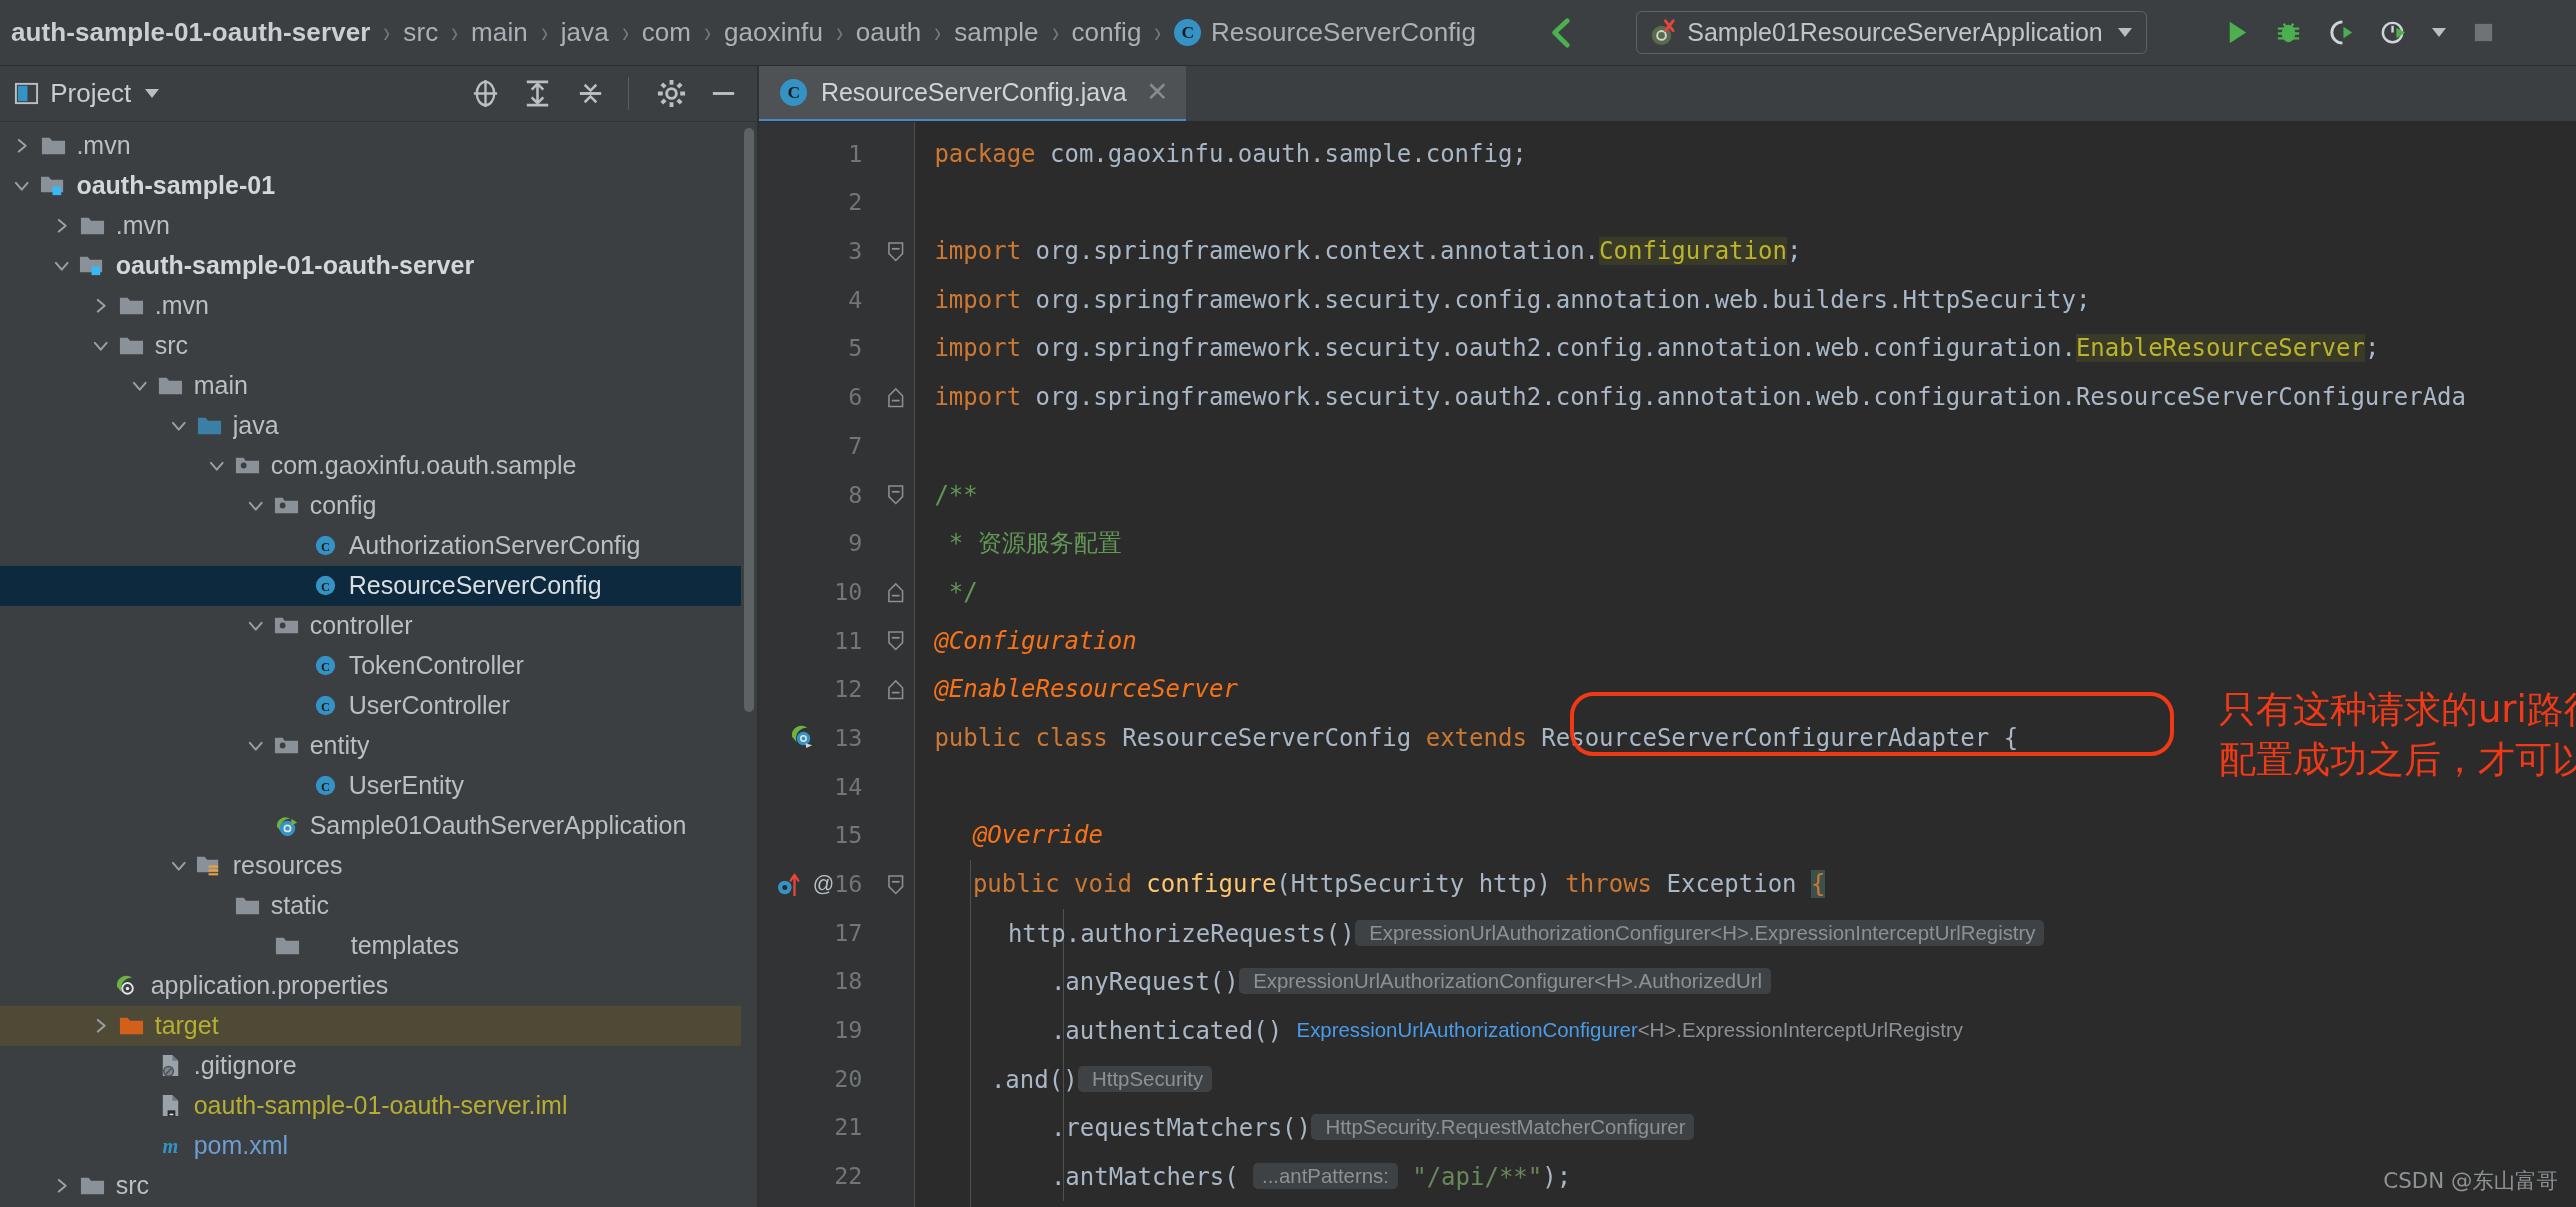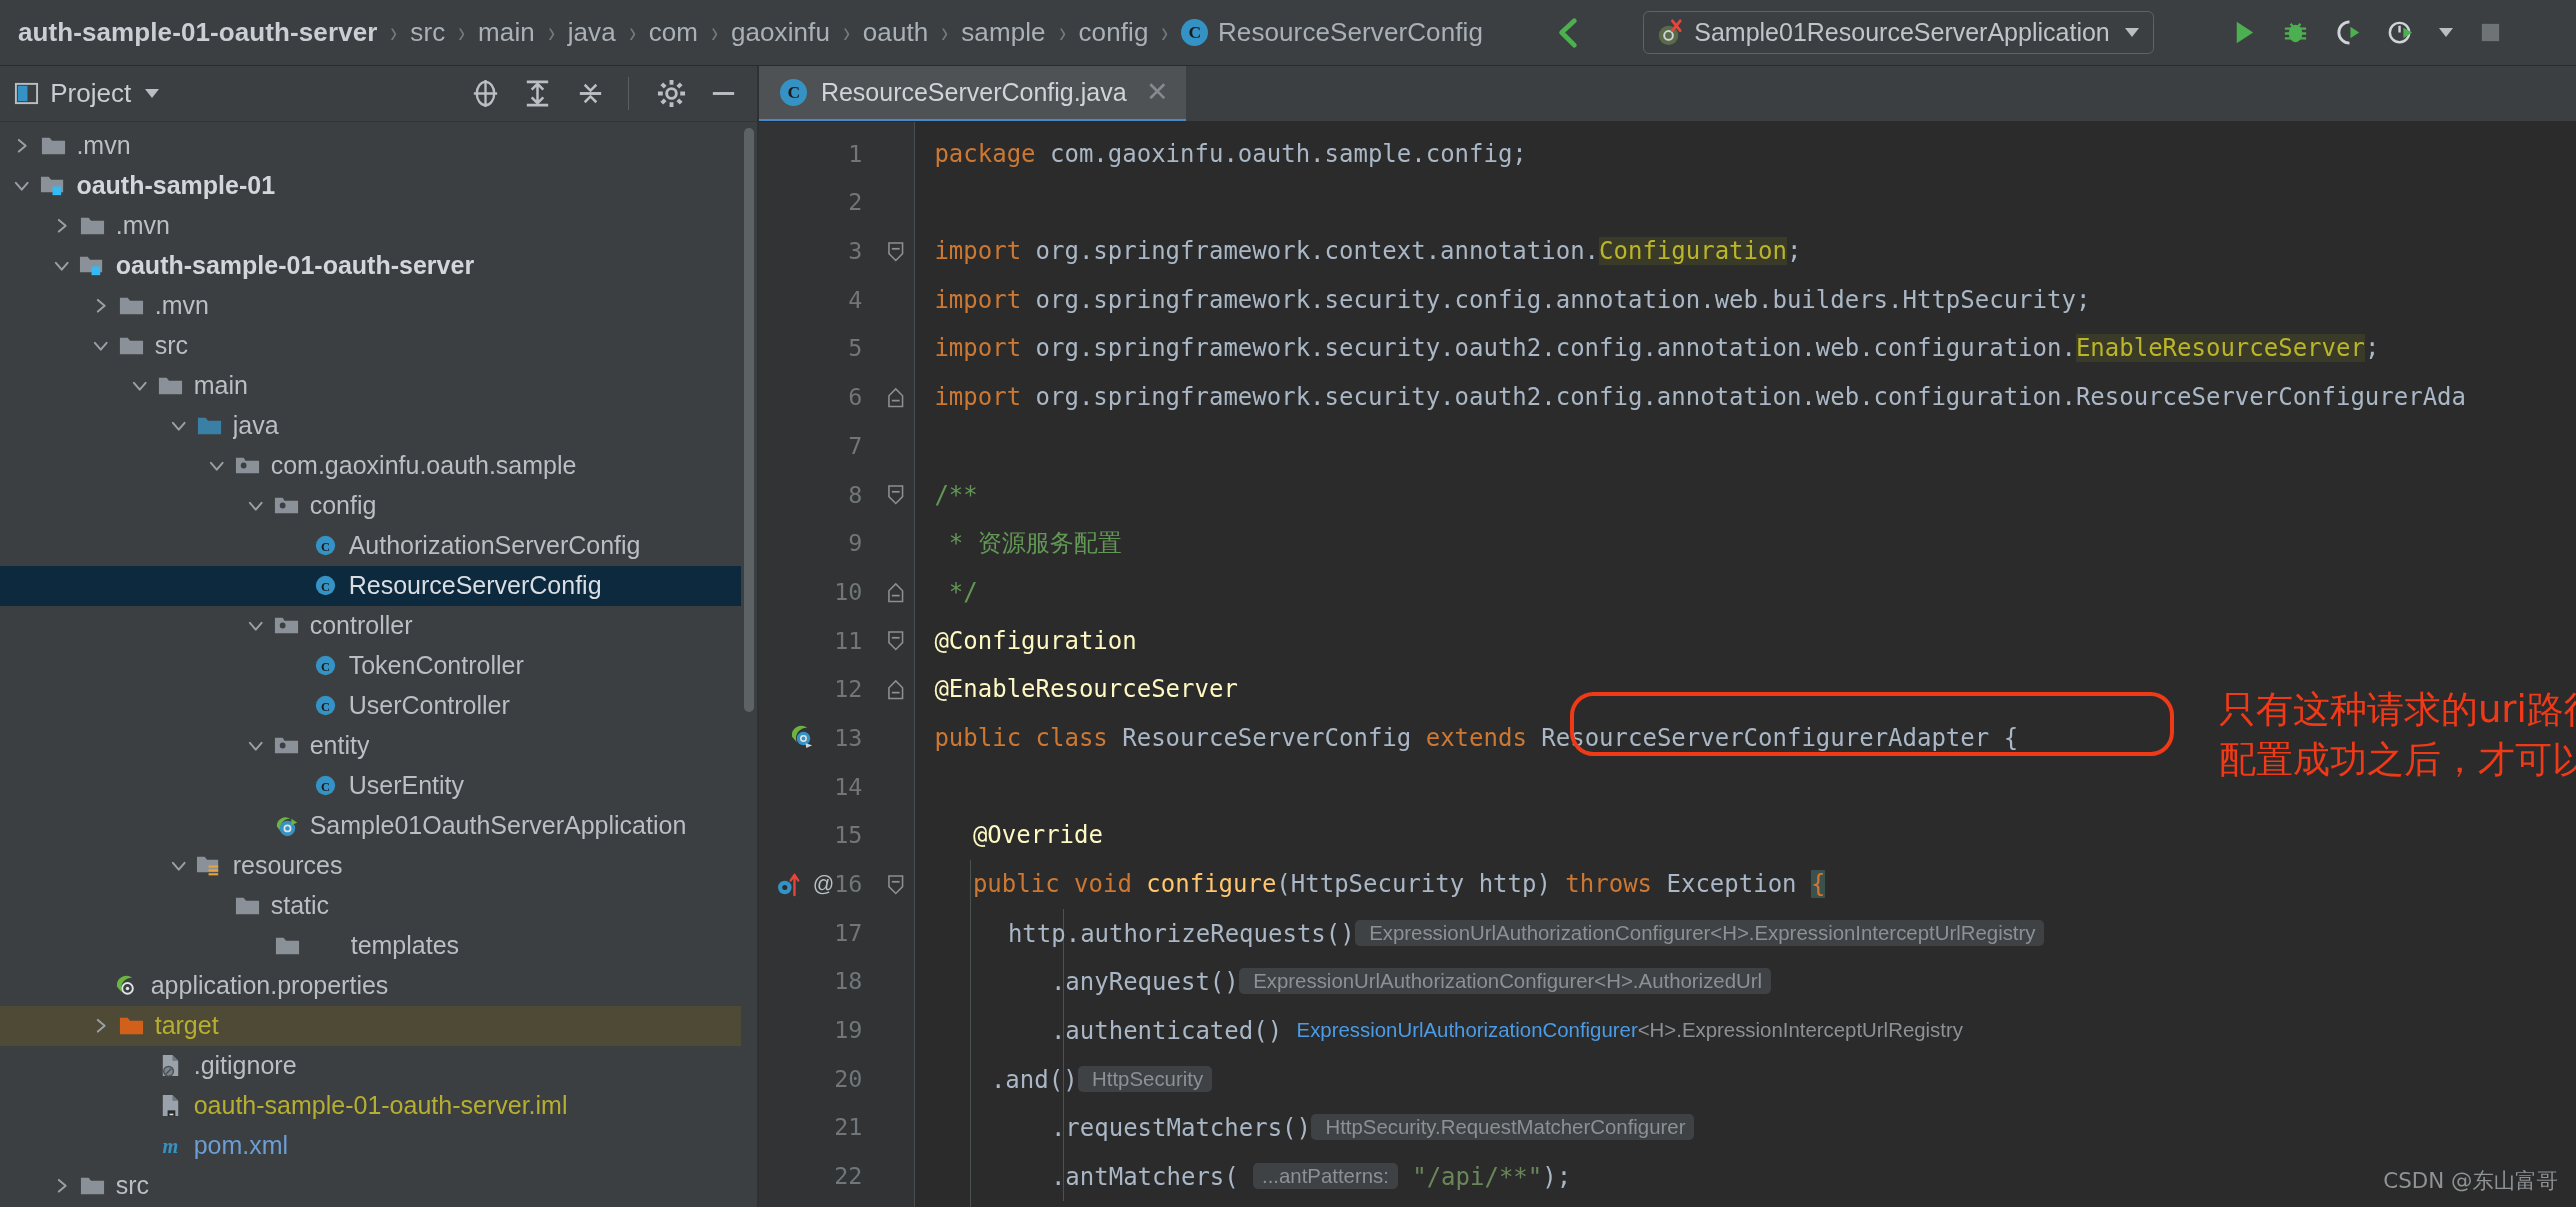--- a/index.html
+++ b/index.html
@@ -22,7 +22,7 @@
     background: #3c3f41;
     border-bottom: 1px solid #2b2b2b;
     display: flex; align-items: center;
-    padding-left: 16px;
+    padding-left: 9px;
     flex: 0 0 66px;
     position: relative;
     gap: 44px;

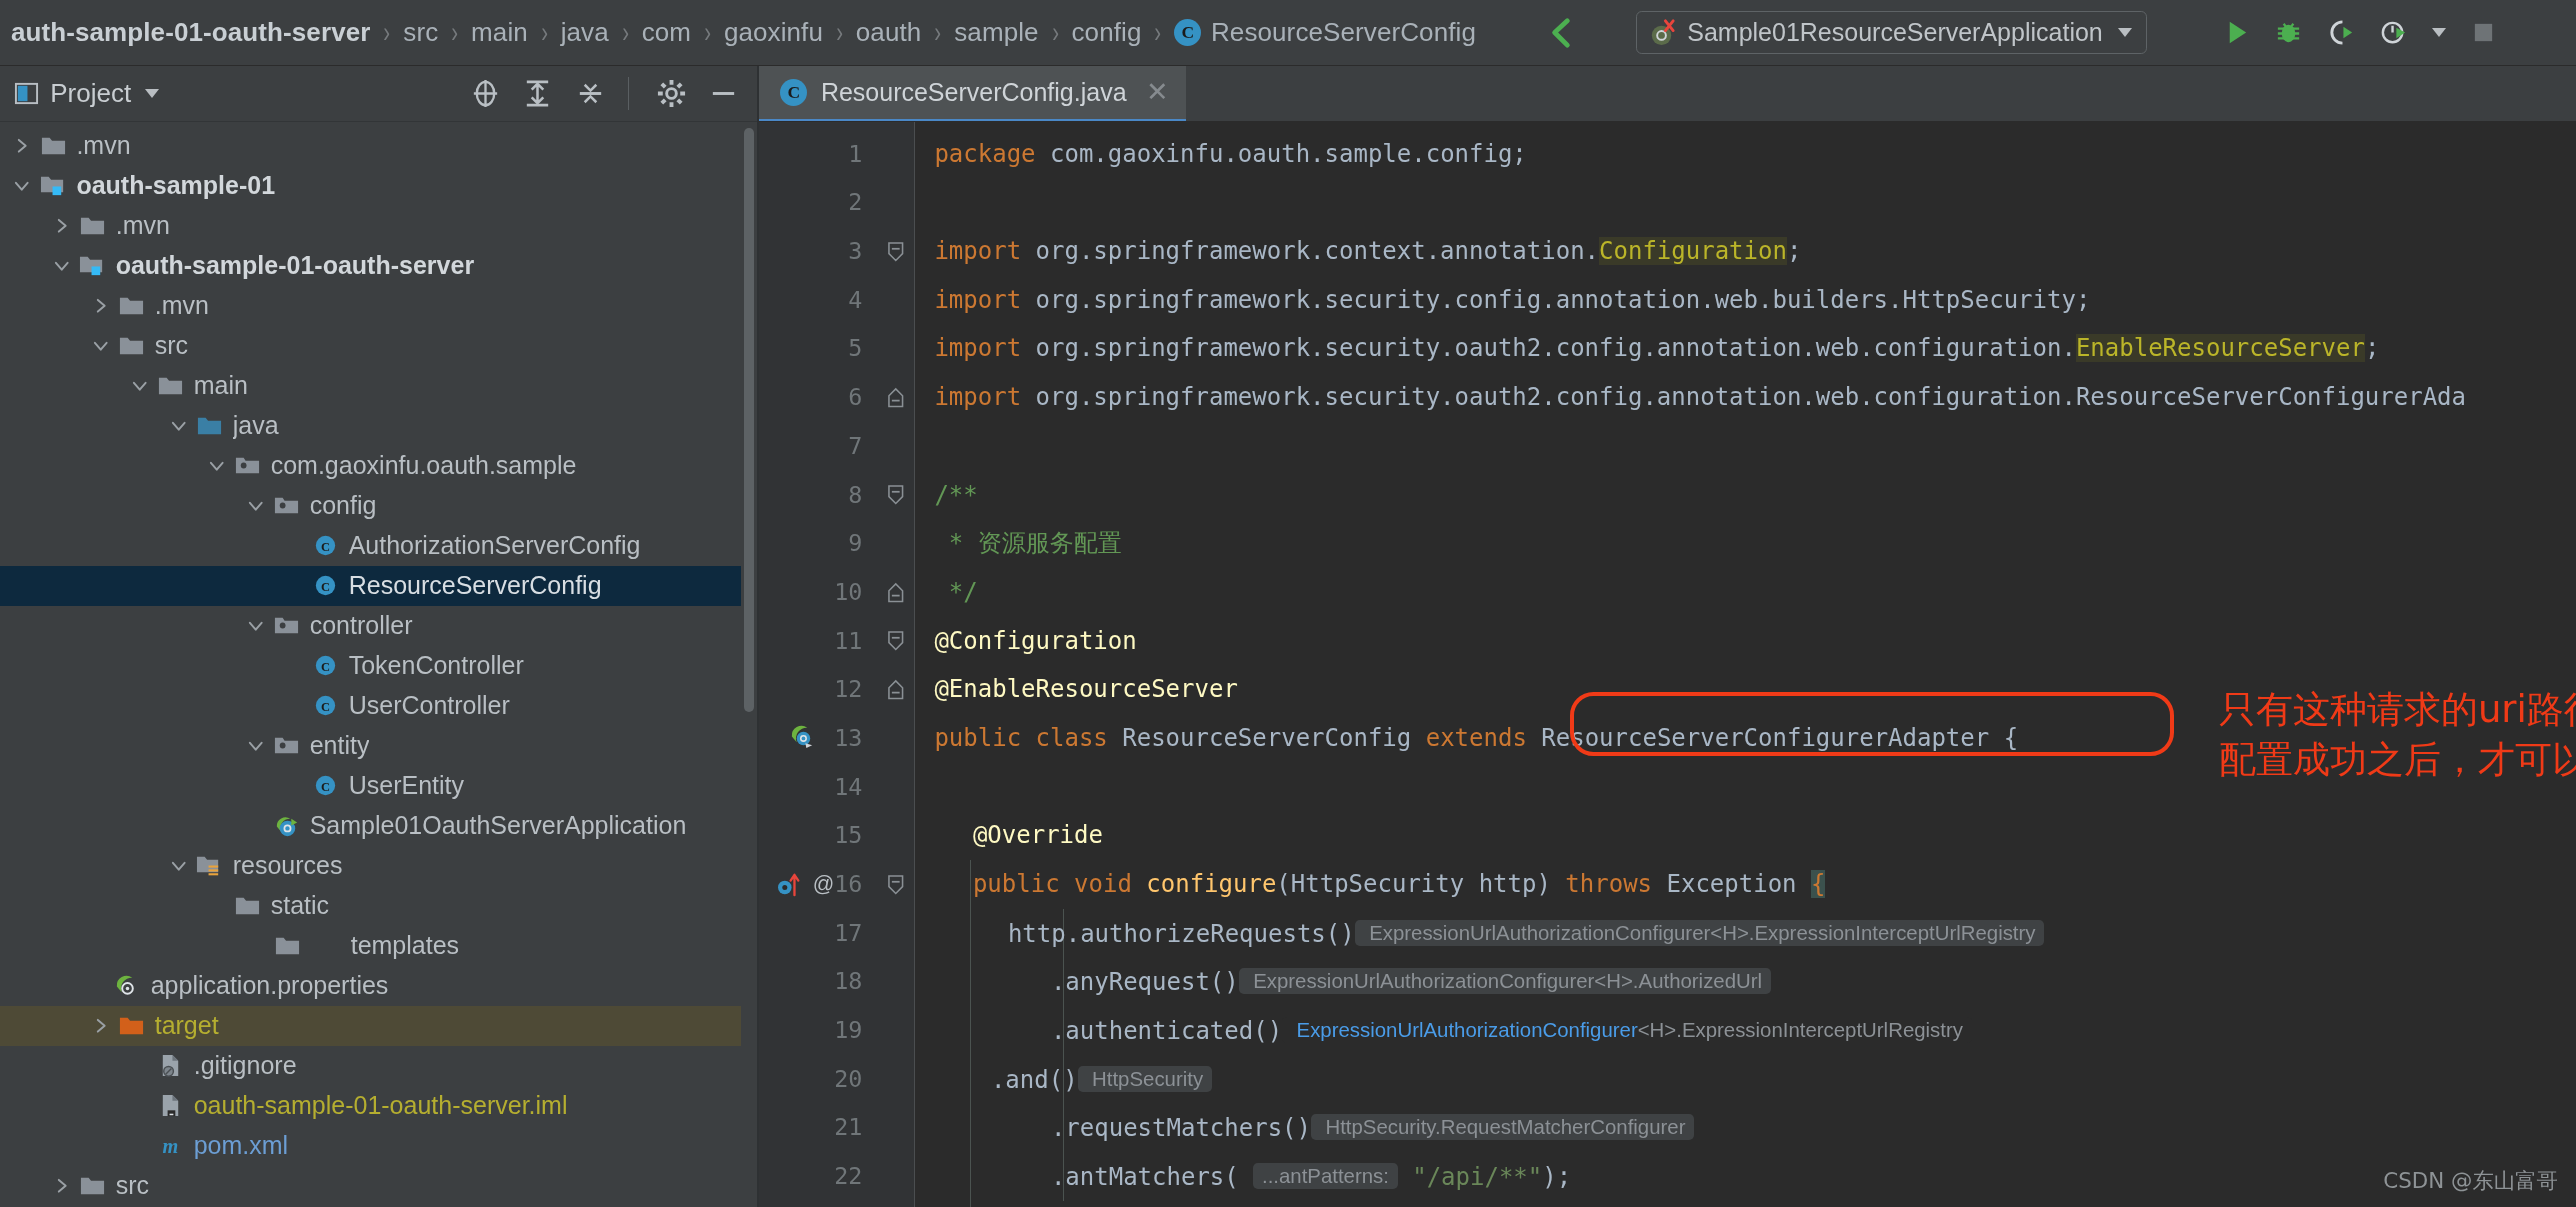--- a/index.html
+++ b/index.html
@@ -167,7 +167,7 @@
     white-space: pre; color: #a9b7c6;
   }
   .kw { color: #cc7832; }
-  .ann { color: #fef9c3; }
+  .ann { color: #f97316; font-style: italic; }
   .str { color: #6a8759; }
   .cmt { color: #629755; }
   .hlw { background: #3a3a28; color: #bbb529; text-align: right; }

